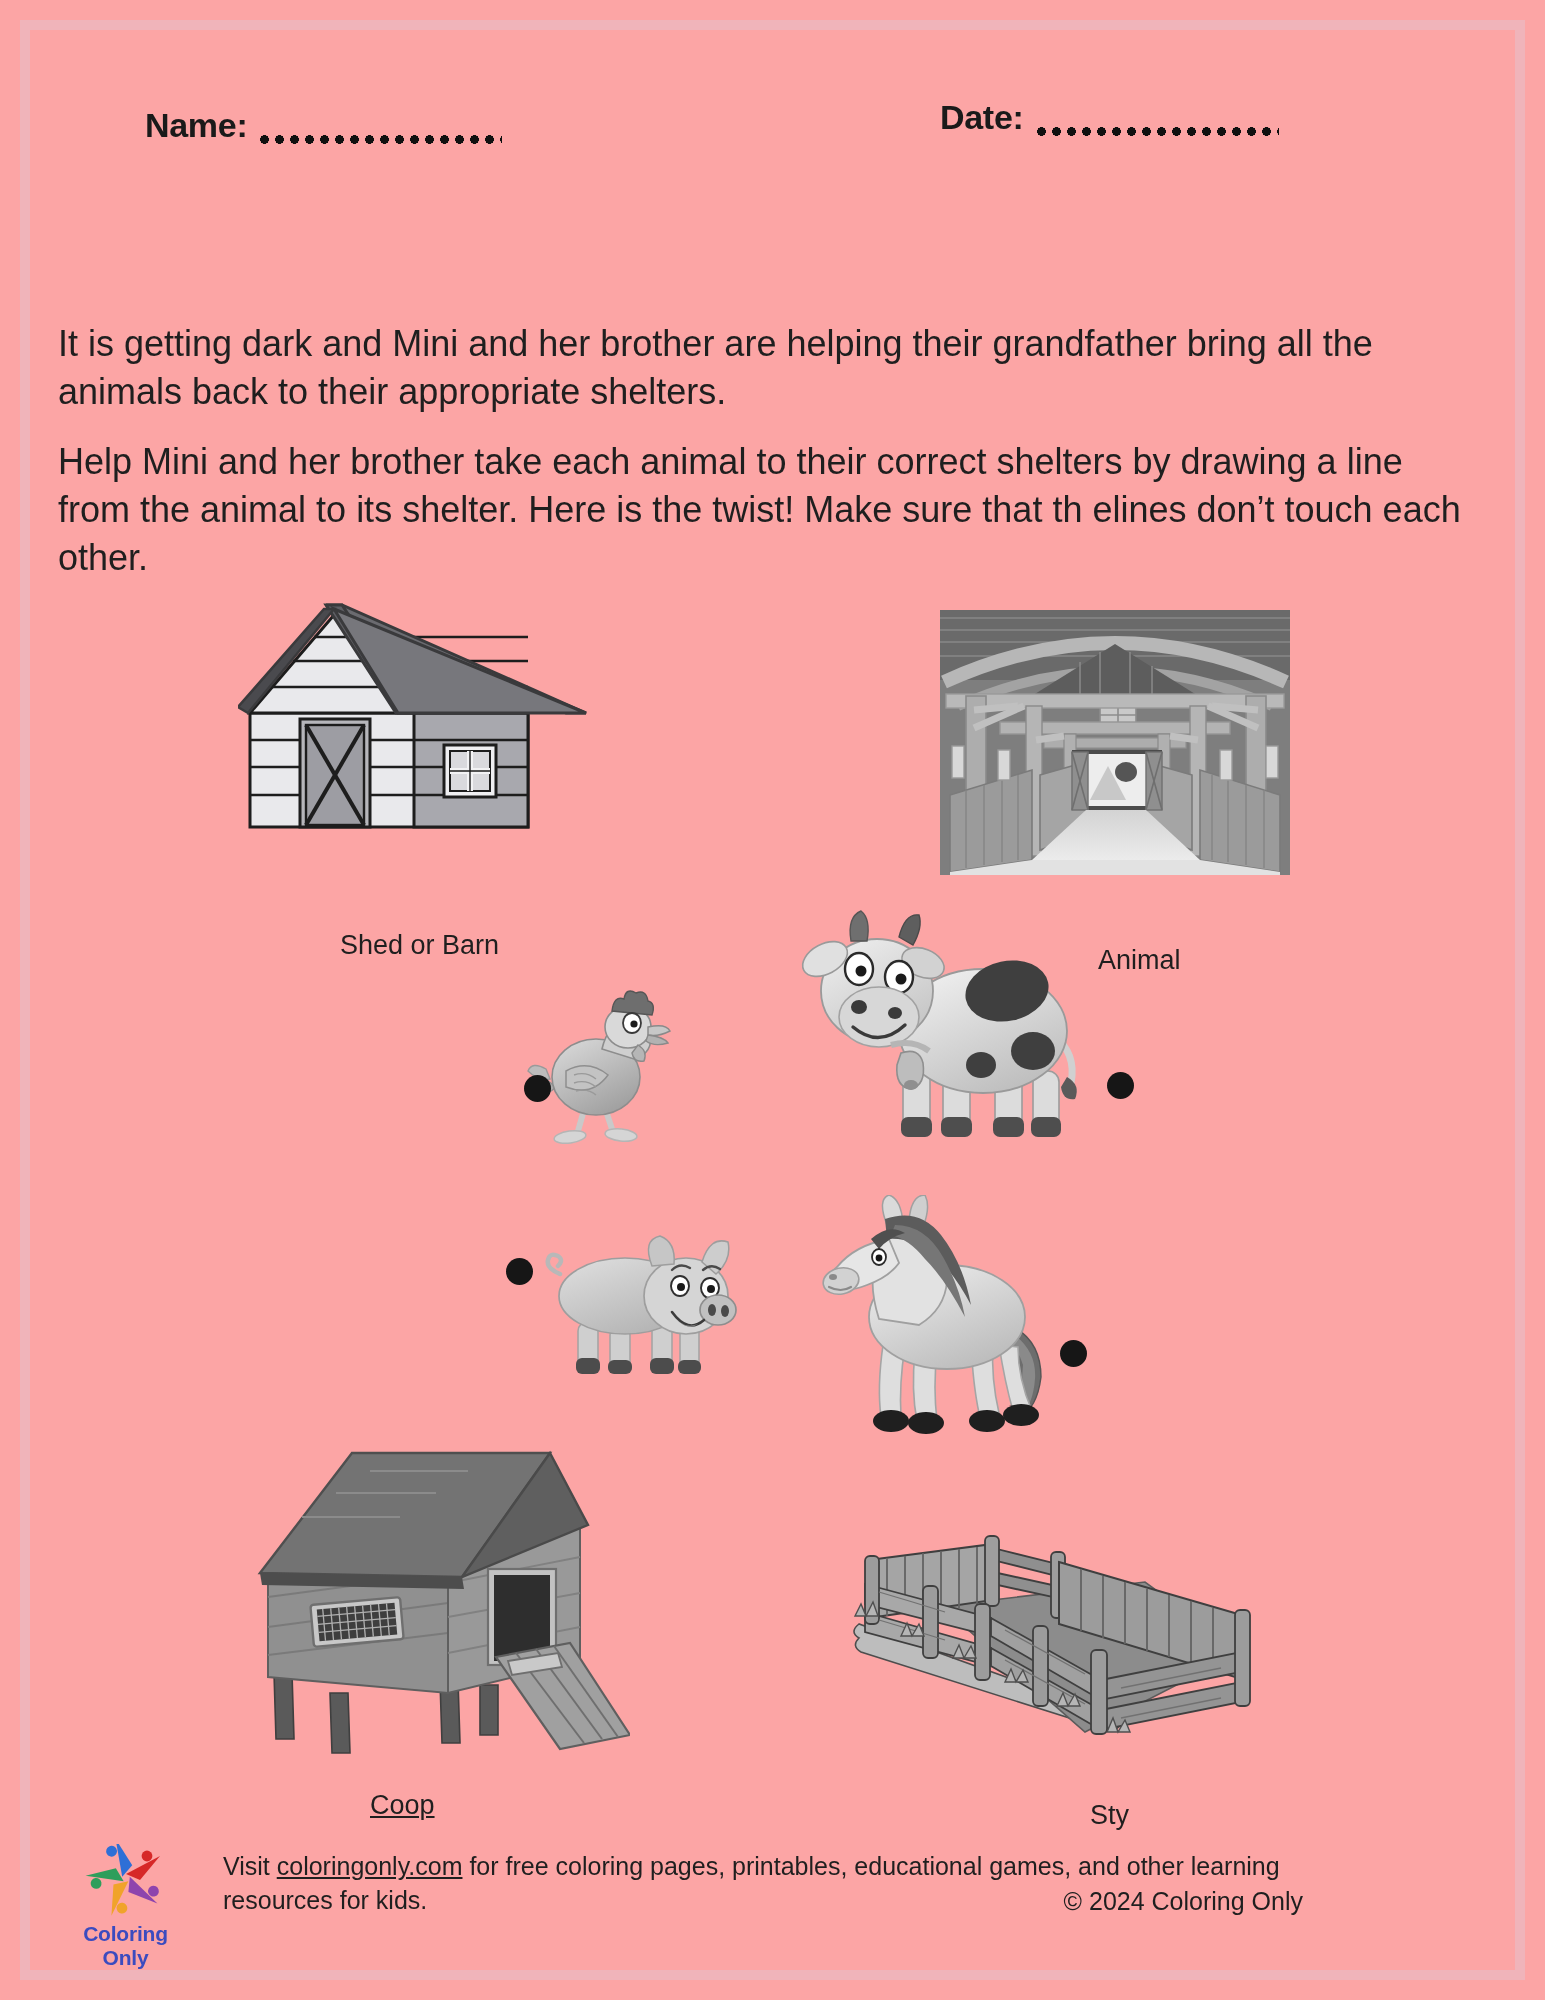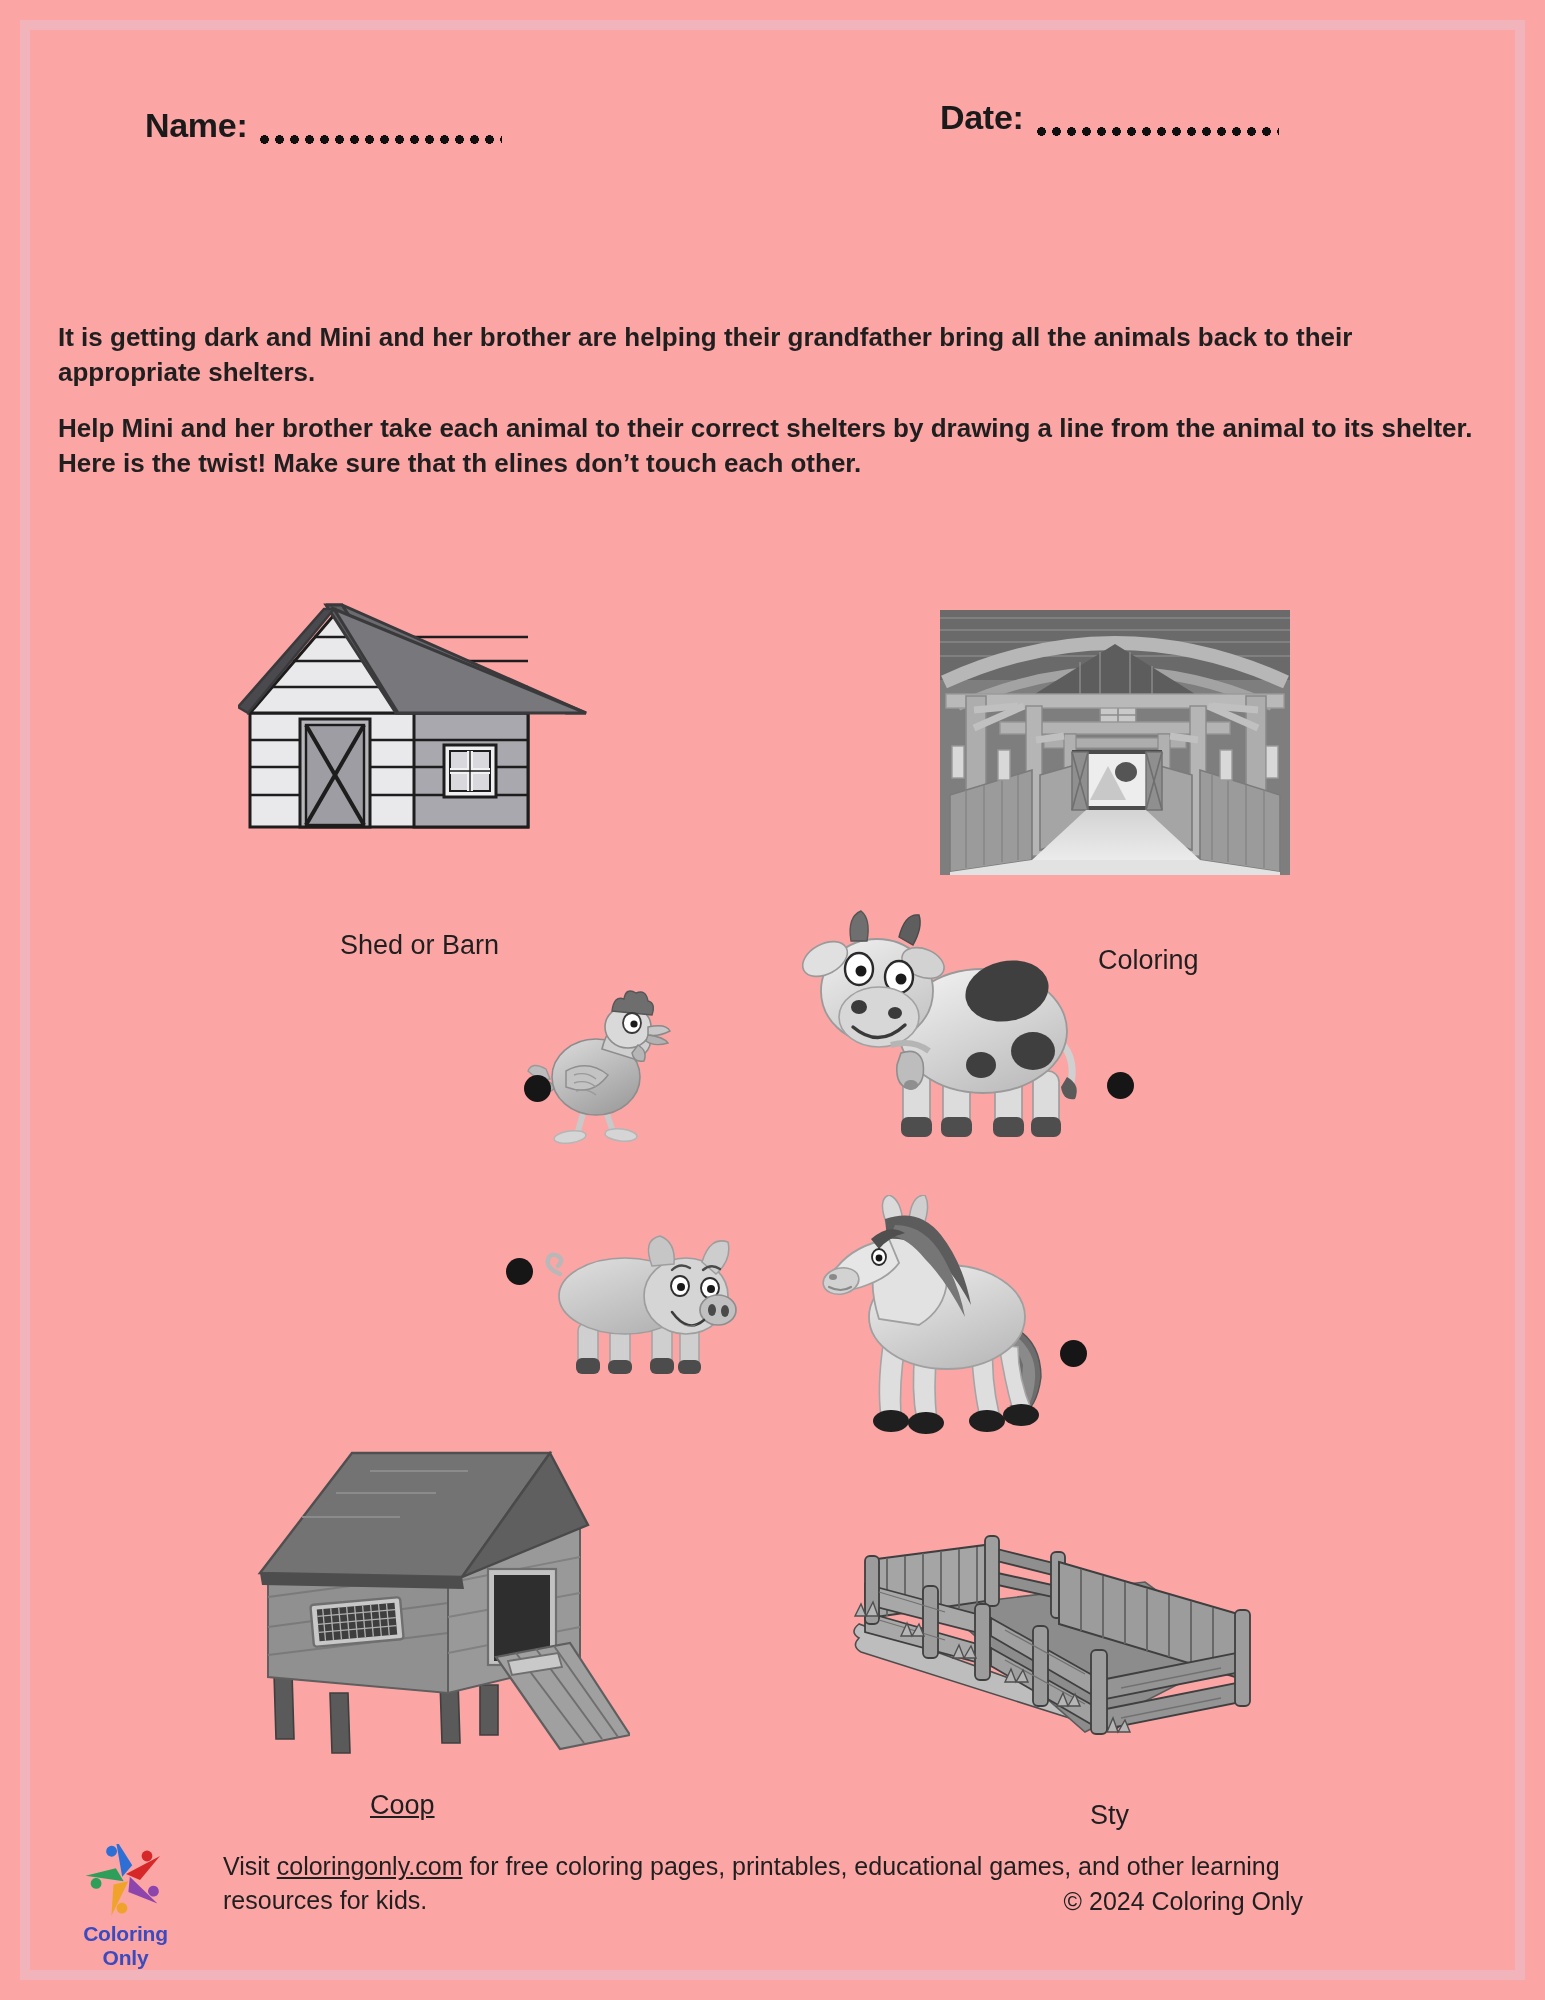--- a/index.html
+++ b/index.html
@@ -81,10 +81,10 @@
   }
   .instructions p {
     margin: 0 0 22px 0;
-    font-size: 26px;
+    font-size: 36px;
     line-height: 1.33;
     color: #1f1f1f;
-    font-weight: 700;
+    font-weight: 400;
   }
 
   

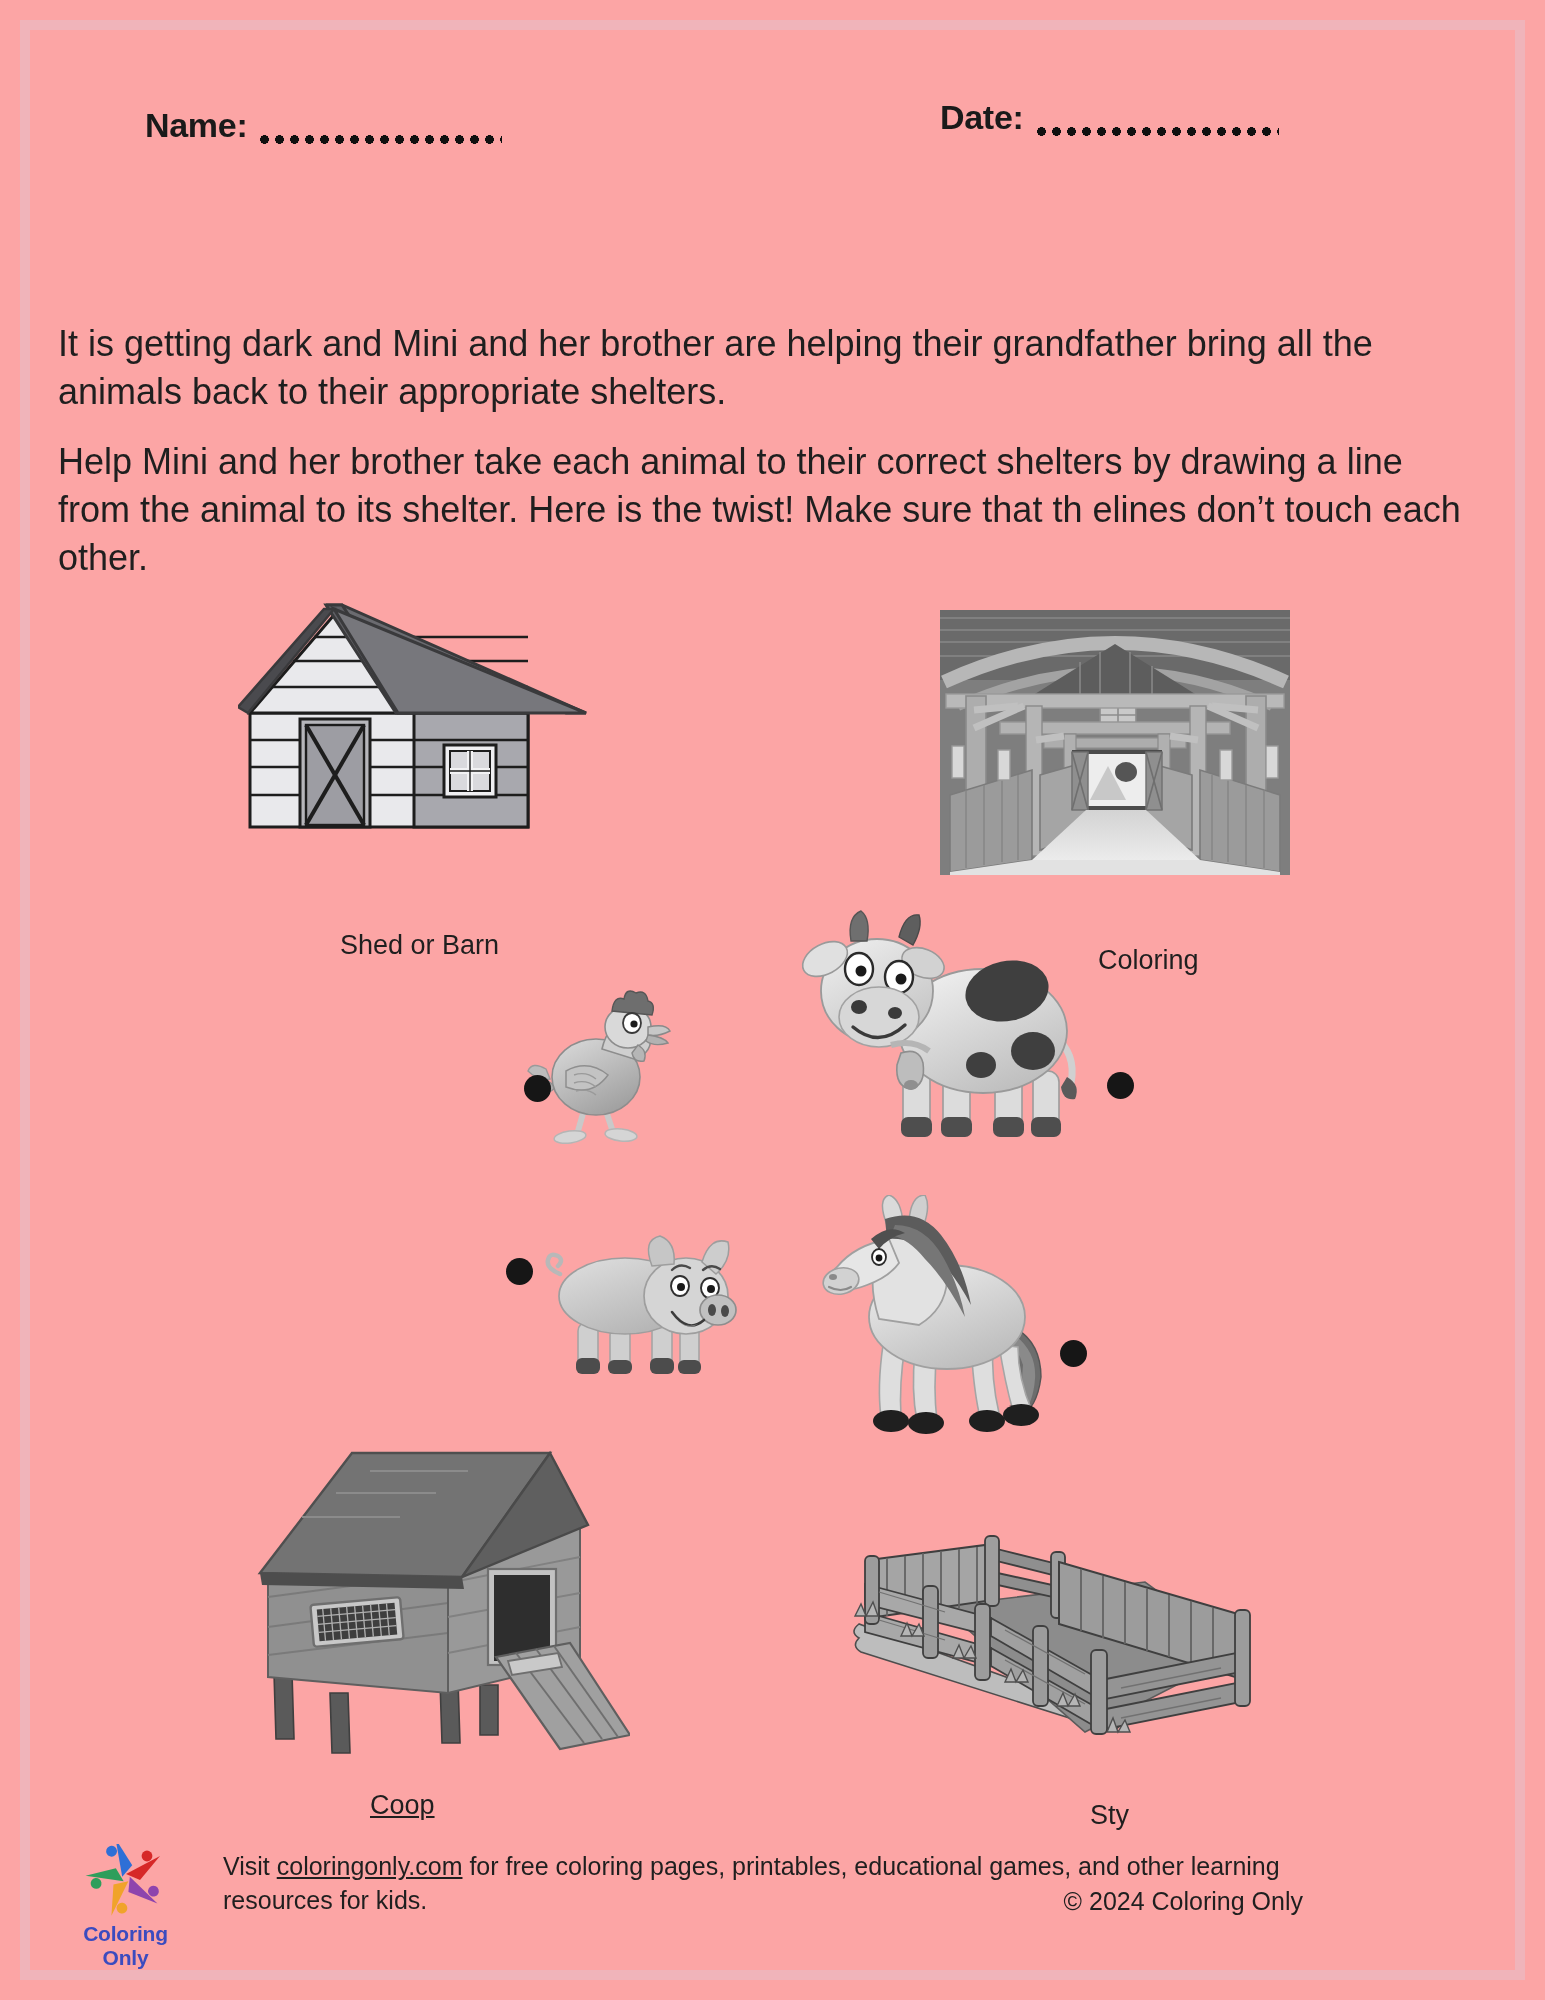--- a/index.html
+++ b/index.html
@@ -304,7 +304,7 @@
         <polygon points="10,262 92,250 260,250 340,262 340,265 10,265" fill="#e2e2e2"></polygon>
       </svg>
     </div>
-    <div class="caption" style="left:1098px; top:945px;">Coloring</div>
+    <div class="caption" style="left:1098px; top:945px;">Animal</div>
 
     <div class="item" style="left:520px; top:965px;">
       <svg width="160" height="190" viewBox="0 0 160 190">

